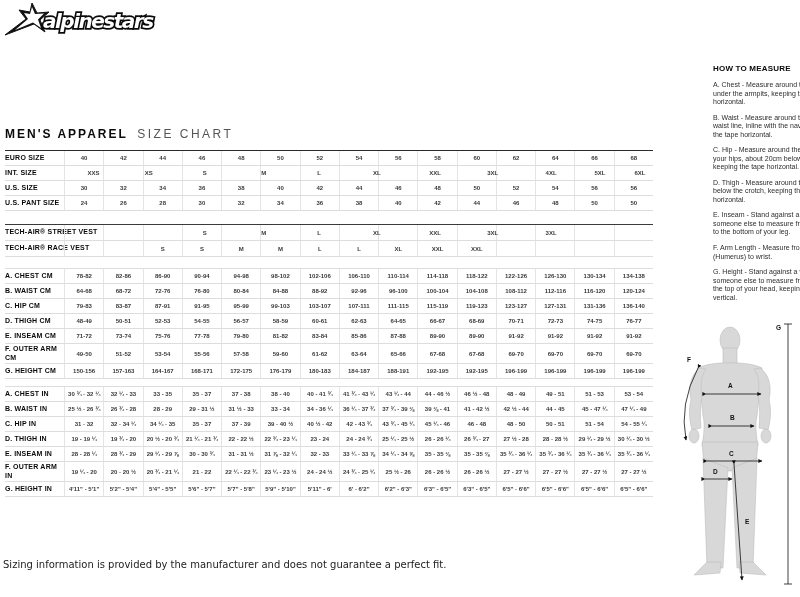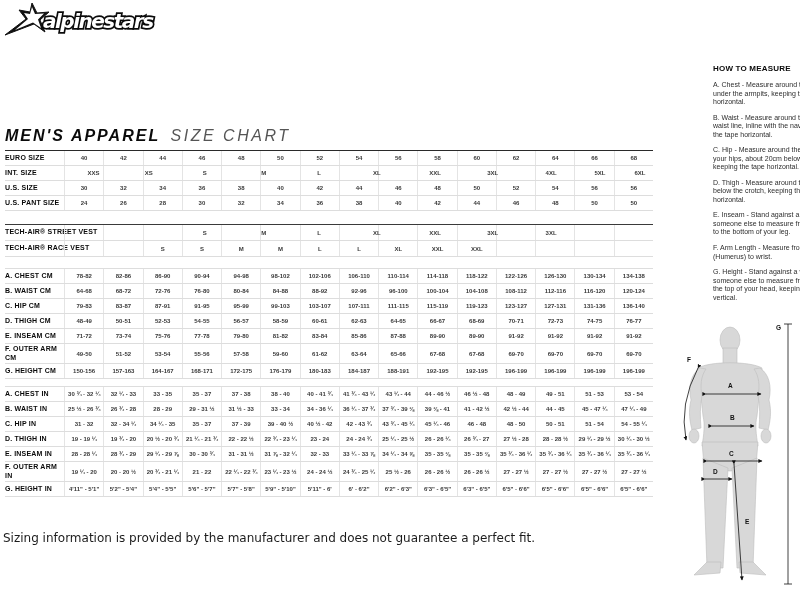--- a/index.html
+++ b/index.html
@@ -11,7 +11,7 @@
   
   .logo{position:absolute;left:3px;top:2px;}
   
-  .title{position:absolute;left:5px;top:127px;white-space:nowrap;font-style:italic;font-size:16px;text-align:center;}
+  .title{position:absolute;left:5px;top:127px;white-space:nowrap;font-size:12px;text-align:center;}
   .title .t1{font-weight:900;letter-spacing:2px;color:#0a0a0a;}
   .title .t2{font-weight:400;letter-spacing:2.5px;color:#555;margin-left:6px;}
   

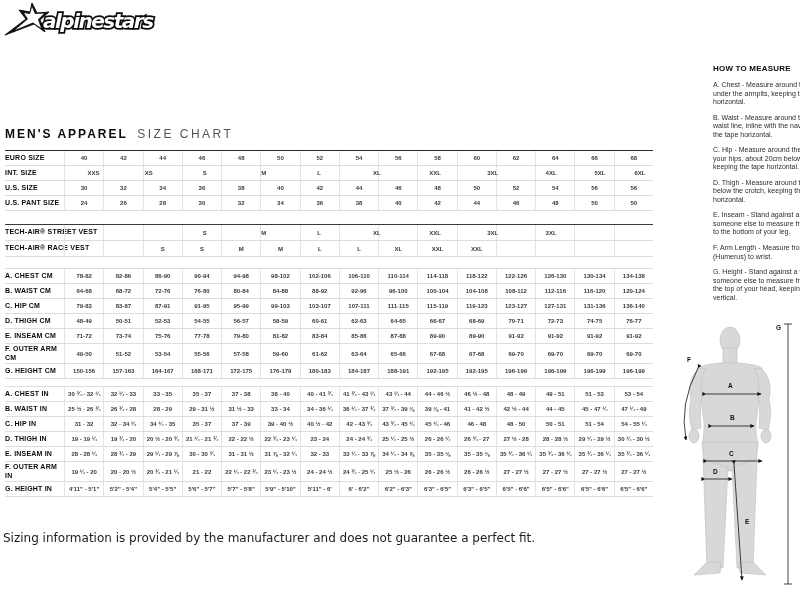--- a/index.html
+++ b/index.html
@@ -40,7 +40,7 @@
   
   .figure{position:absolute;left:650px;top:318px;}
   
-  .footer{position:absolute;left:3px;top:530px;font-size:12px;line-height:1.4;color:#1c1c1c;
+  .footer{position:absolute;left:3px;top:558px;font-size:10px;line-height:1.4;color:#1c1c1c;
     font-family:"DejaVu Sans", sans-serif;}
 </style>
 </head>

